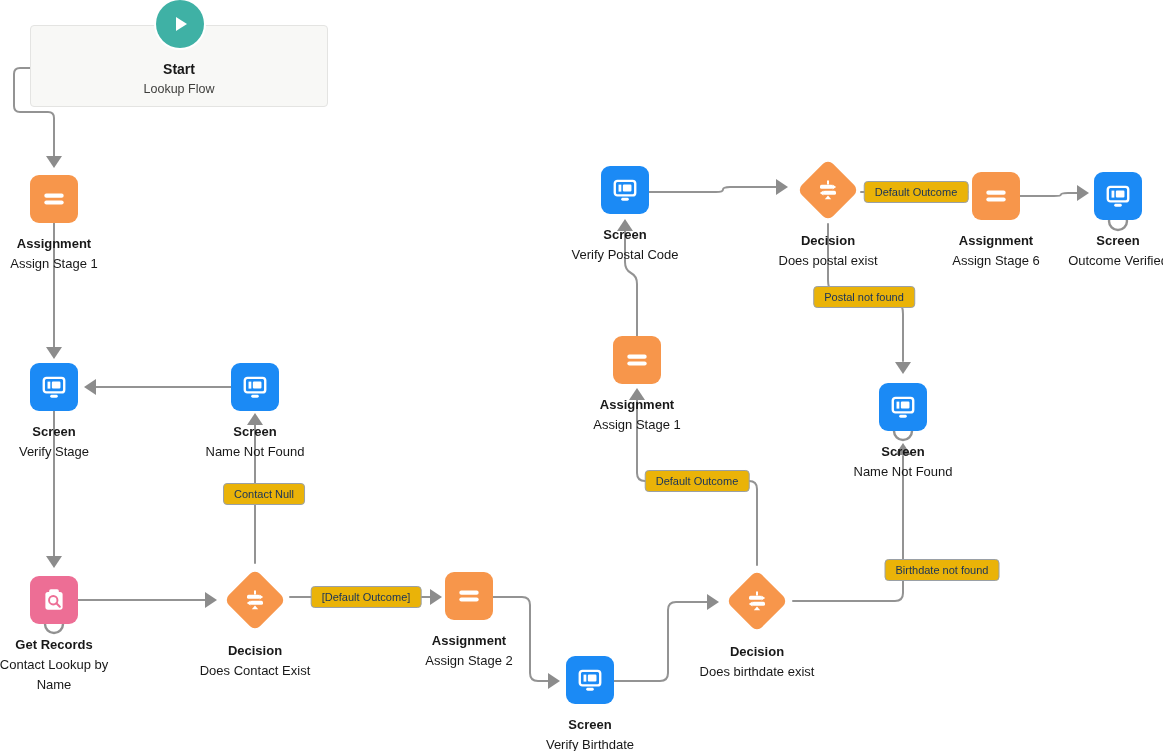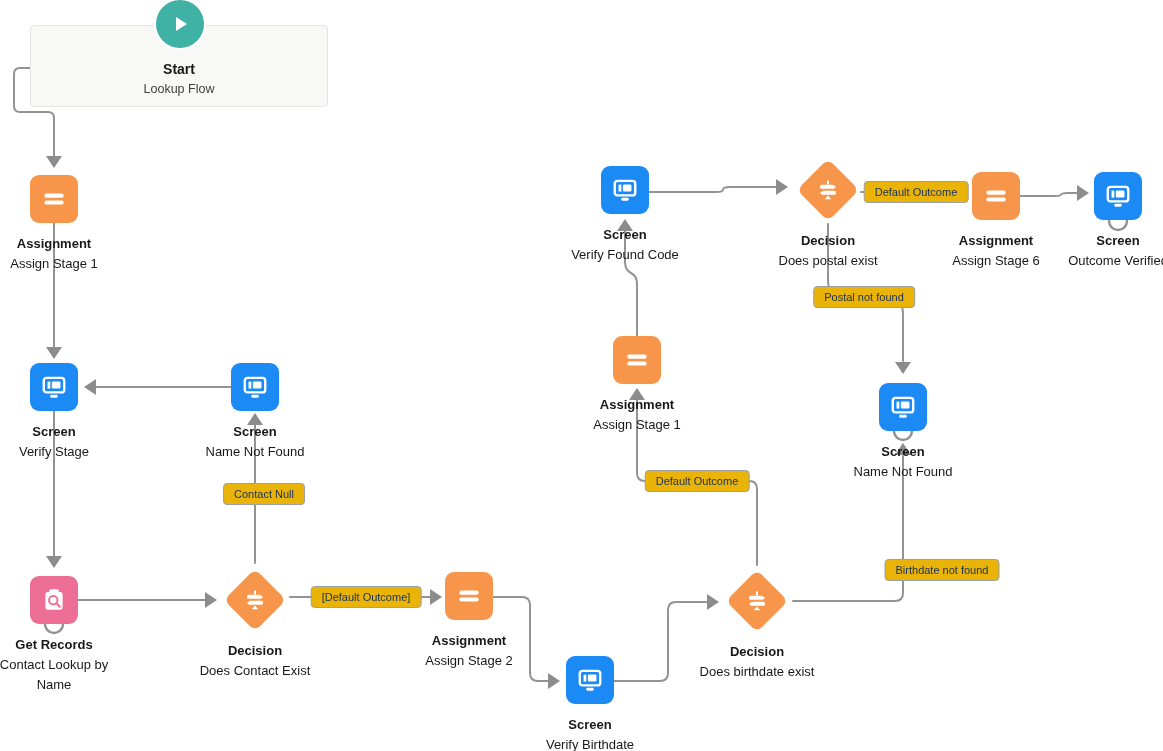--- a/index.html
+++ b/index.html
@@ -254,7 +254,7 @@
     </div>
     <div class="labels">
       <div class="type">Screen</div>
-      <div class="name">Verify Found Code</div>
+      <div class="name">Verify Postal Code</div>
     </div>
   </div>
 

